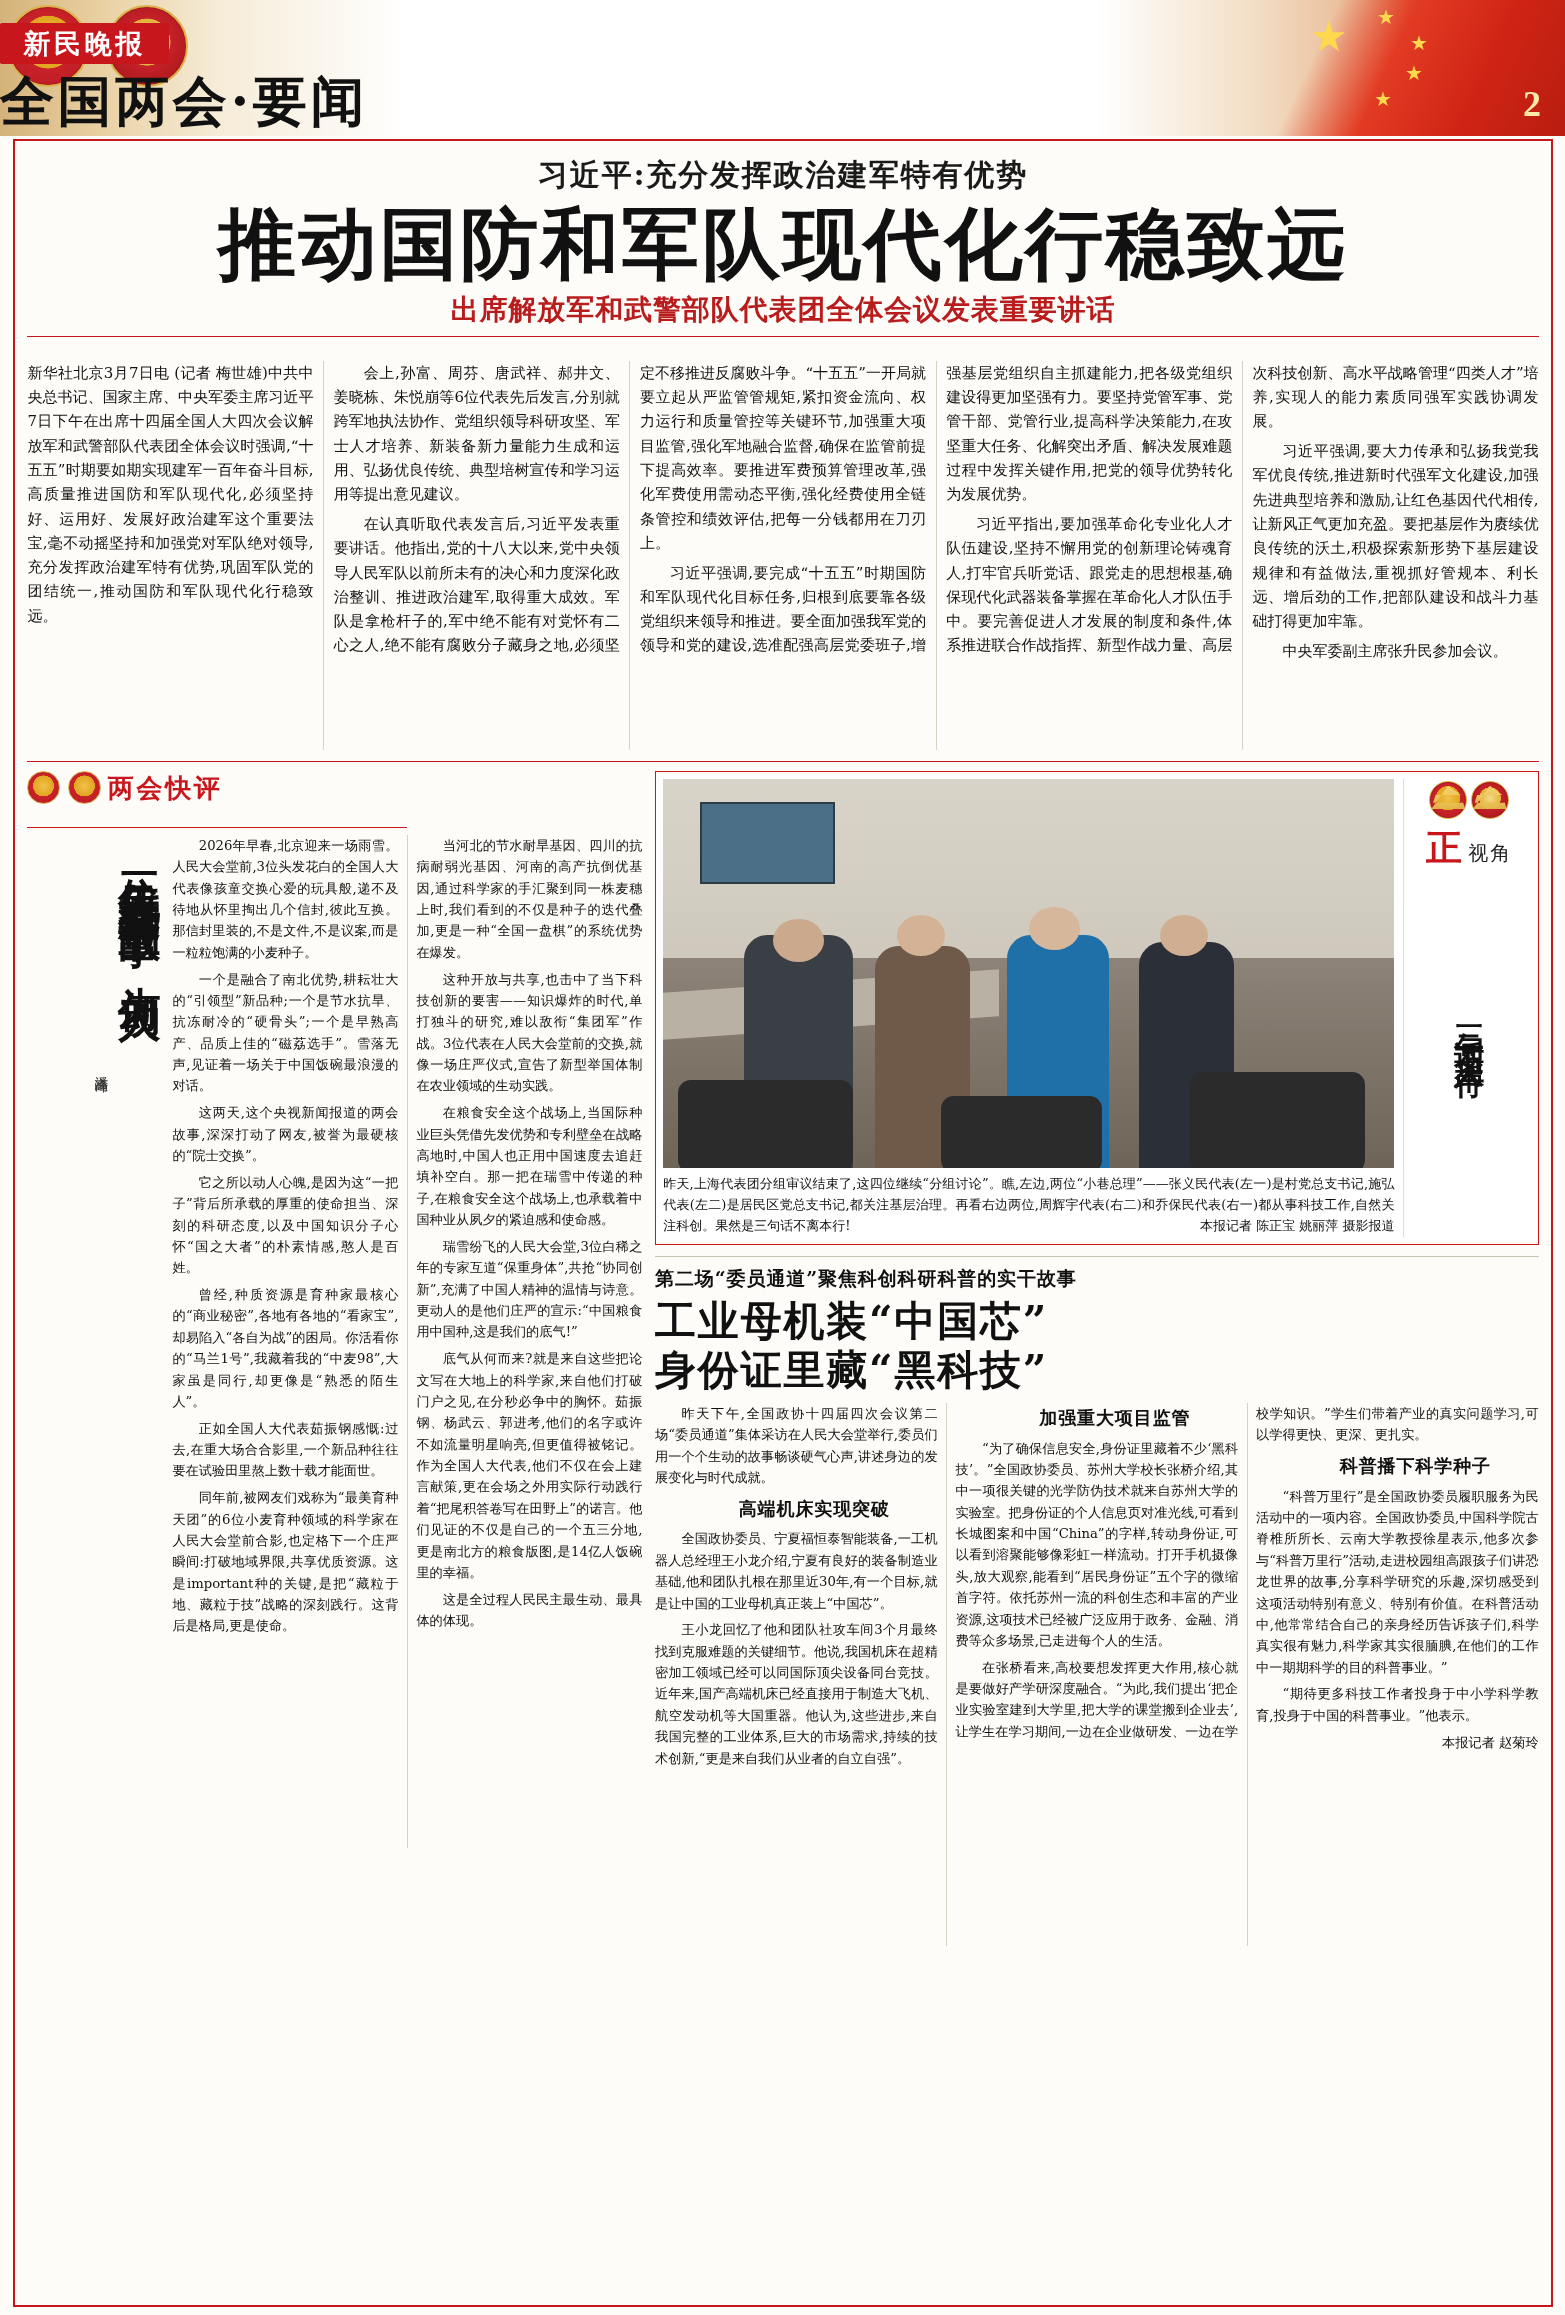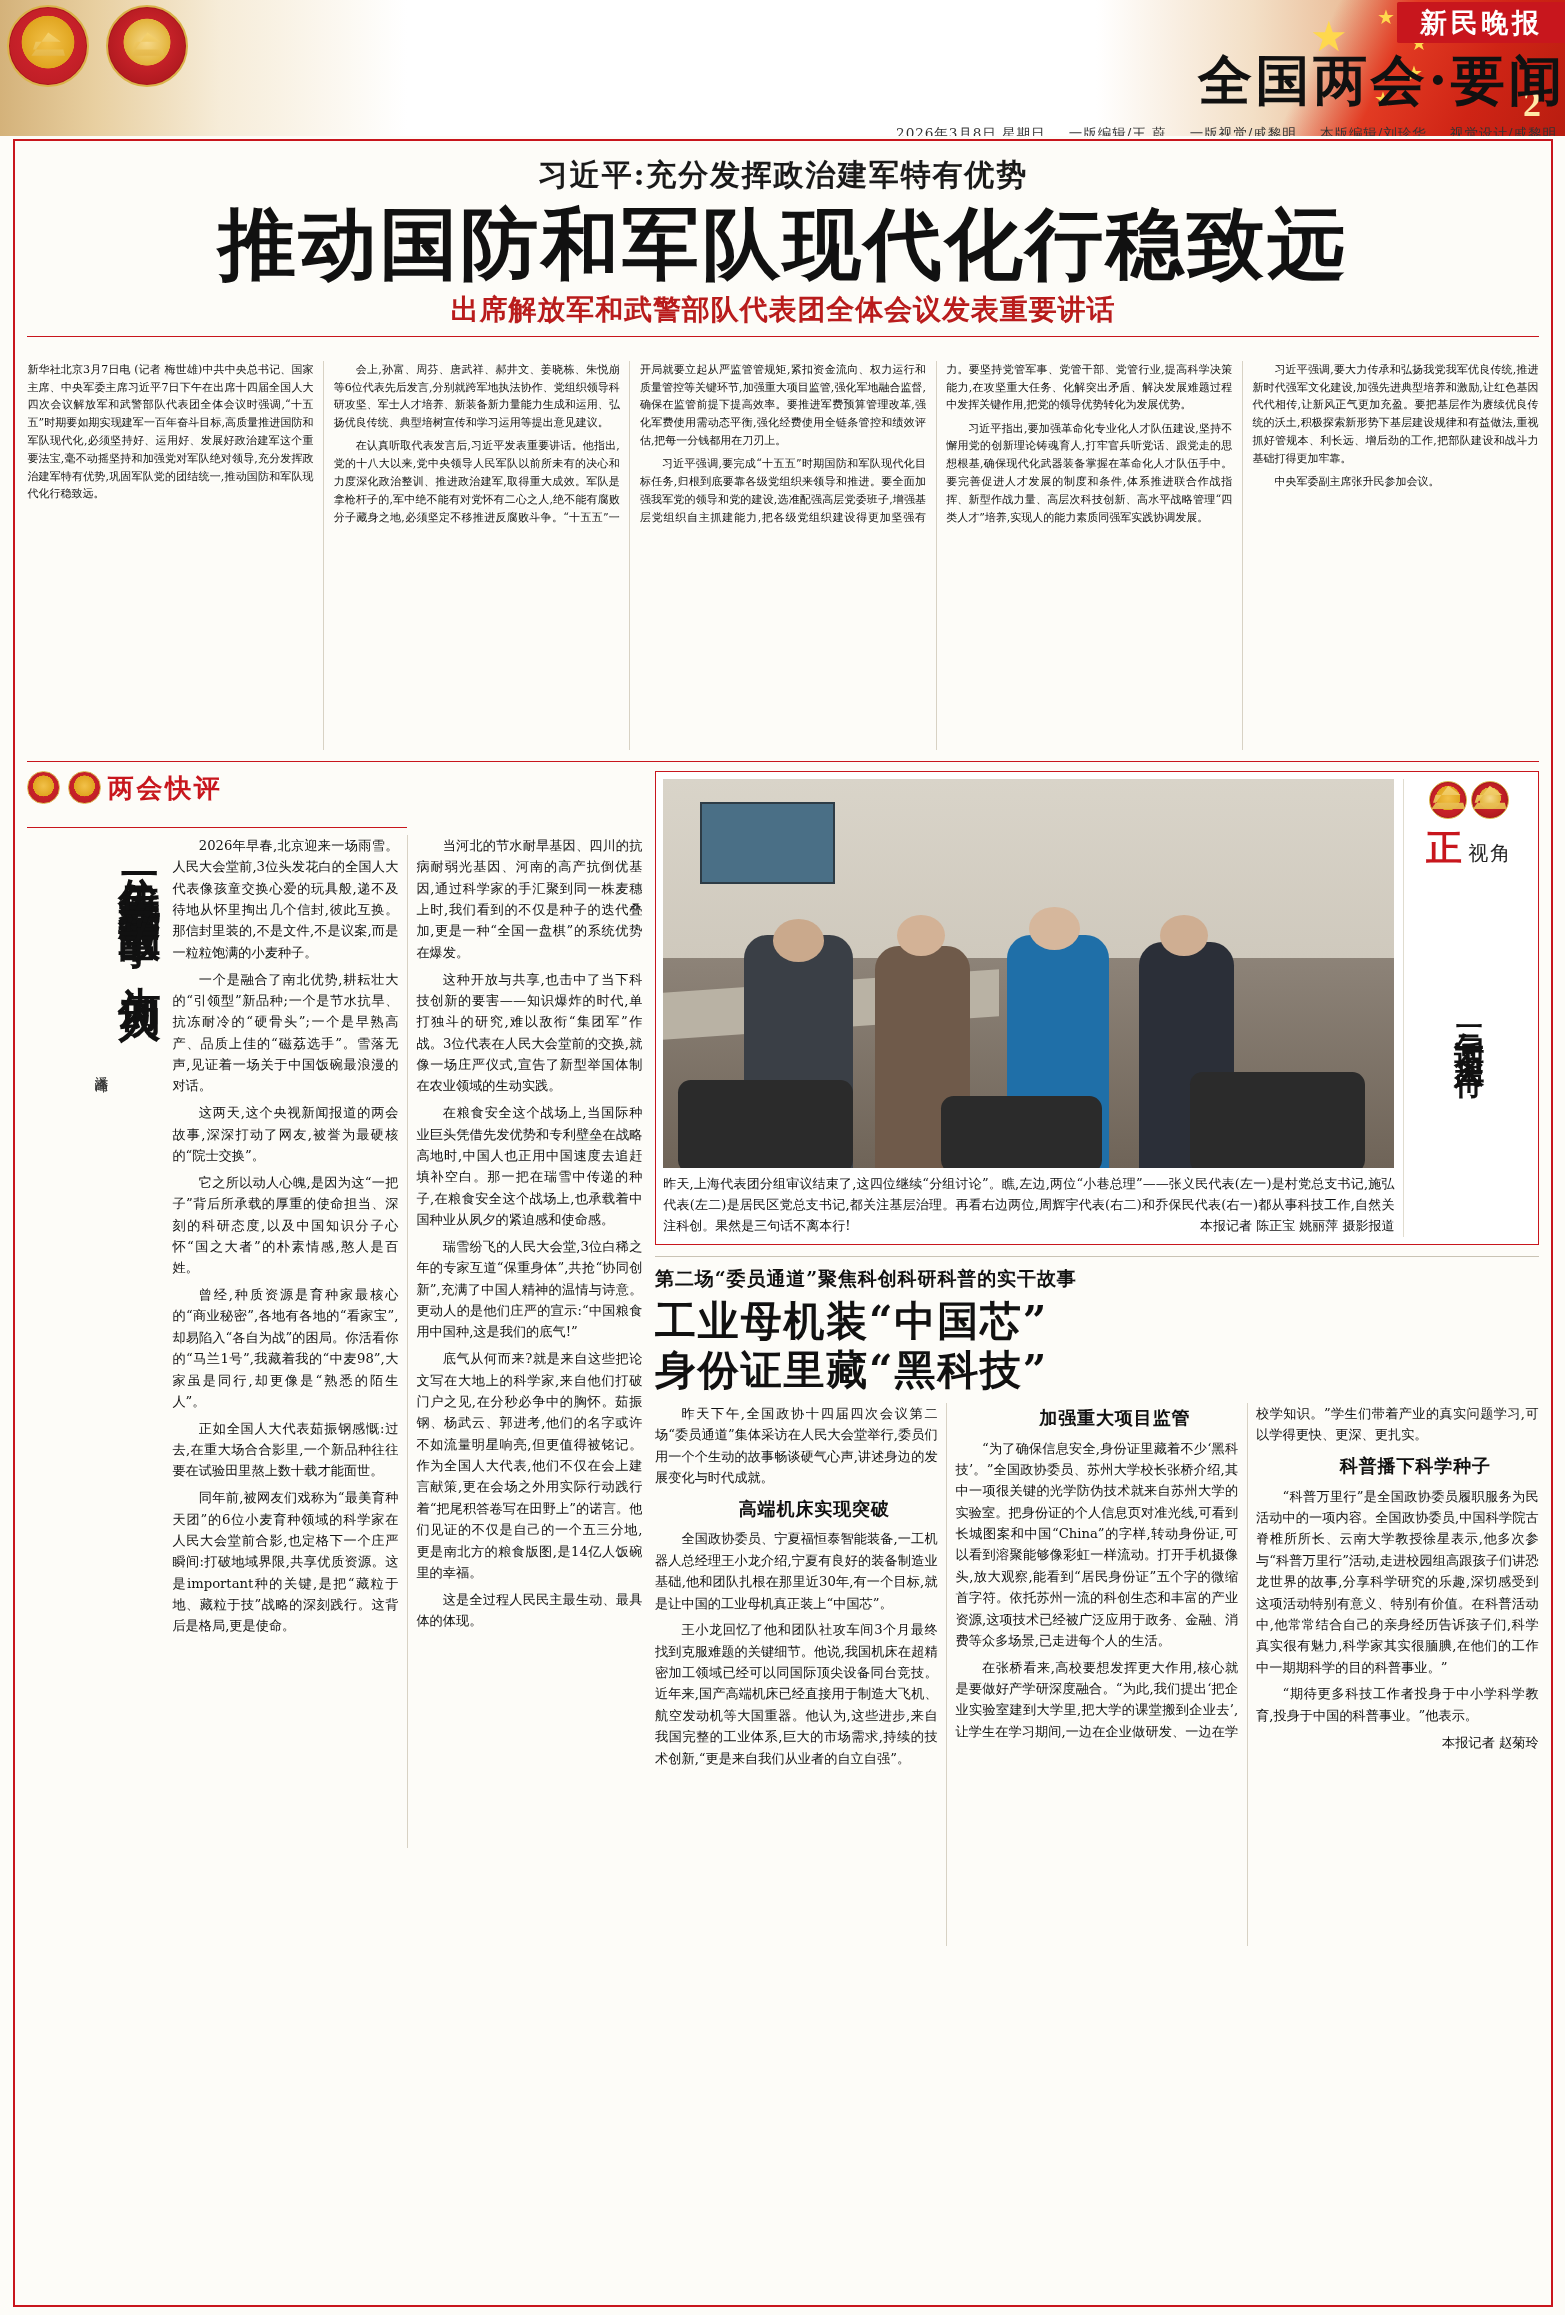--- a/index.html
+++ b/index.html
@@ -33,7 +33,7 @@
   .mast-star{position:absolute;color:#ffd84d;font-size:36px;line-height:1;}
   .mast-pagenum{position:absolute;right:25px;top:83px;color:#ffe9a8;font-size:36px;font-weight:bold;
     font-family:"Liberation Serif",serif;}
-  .mast-center{position:absolute;left:0;right:0;top:2px;text-align:right;}
+  .mast-center{position:absolute;left:0;right:0;top:23px;text-align:left;}
   .mast-paper{display:inline-block;background:#c8161d;color:#fff;font-size:27px;font-weight:bold;
     padding:2.7px 23.5px;letter-spacing:3.6px;border-radius:1.8px;}
   .mast-title{font-size:54px;font-weight:bold;letter-spacing:3.6px;margin-top:1.8px;color:#111;}

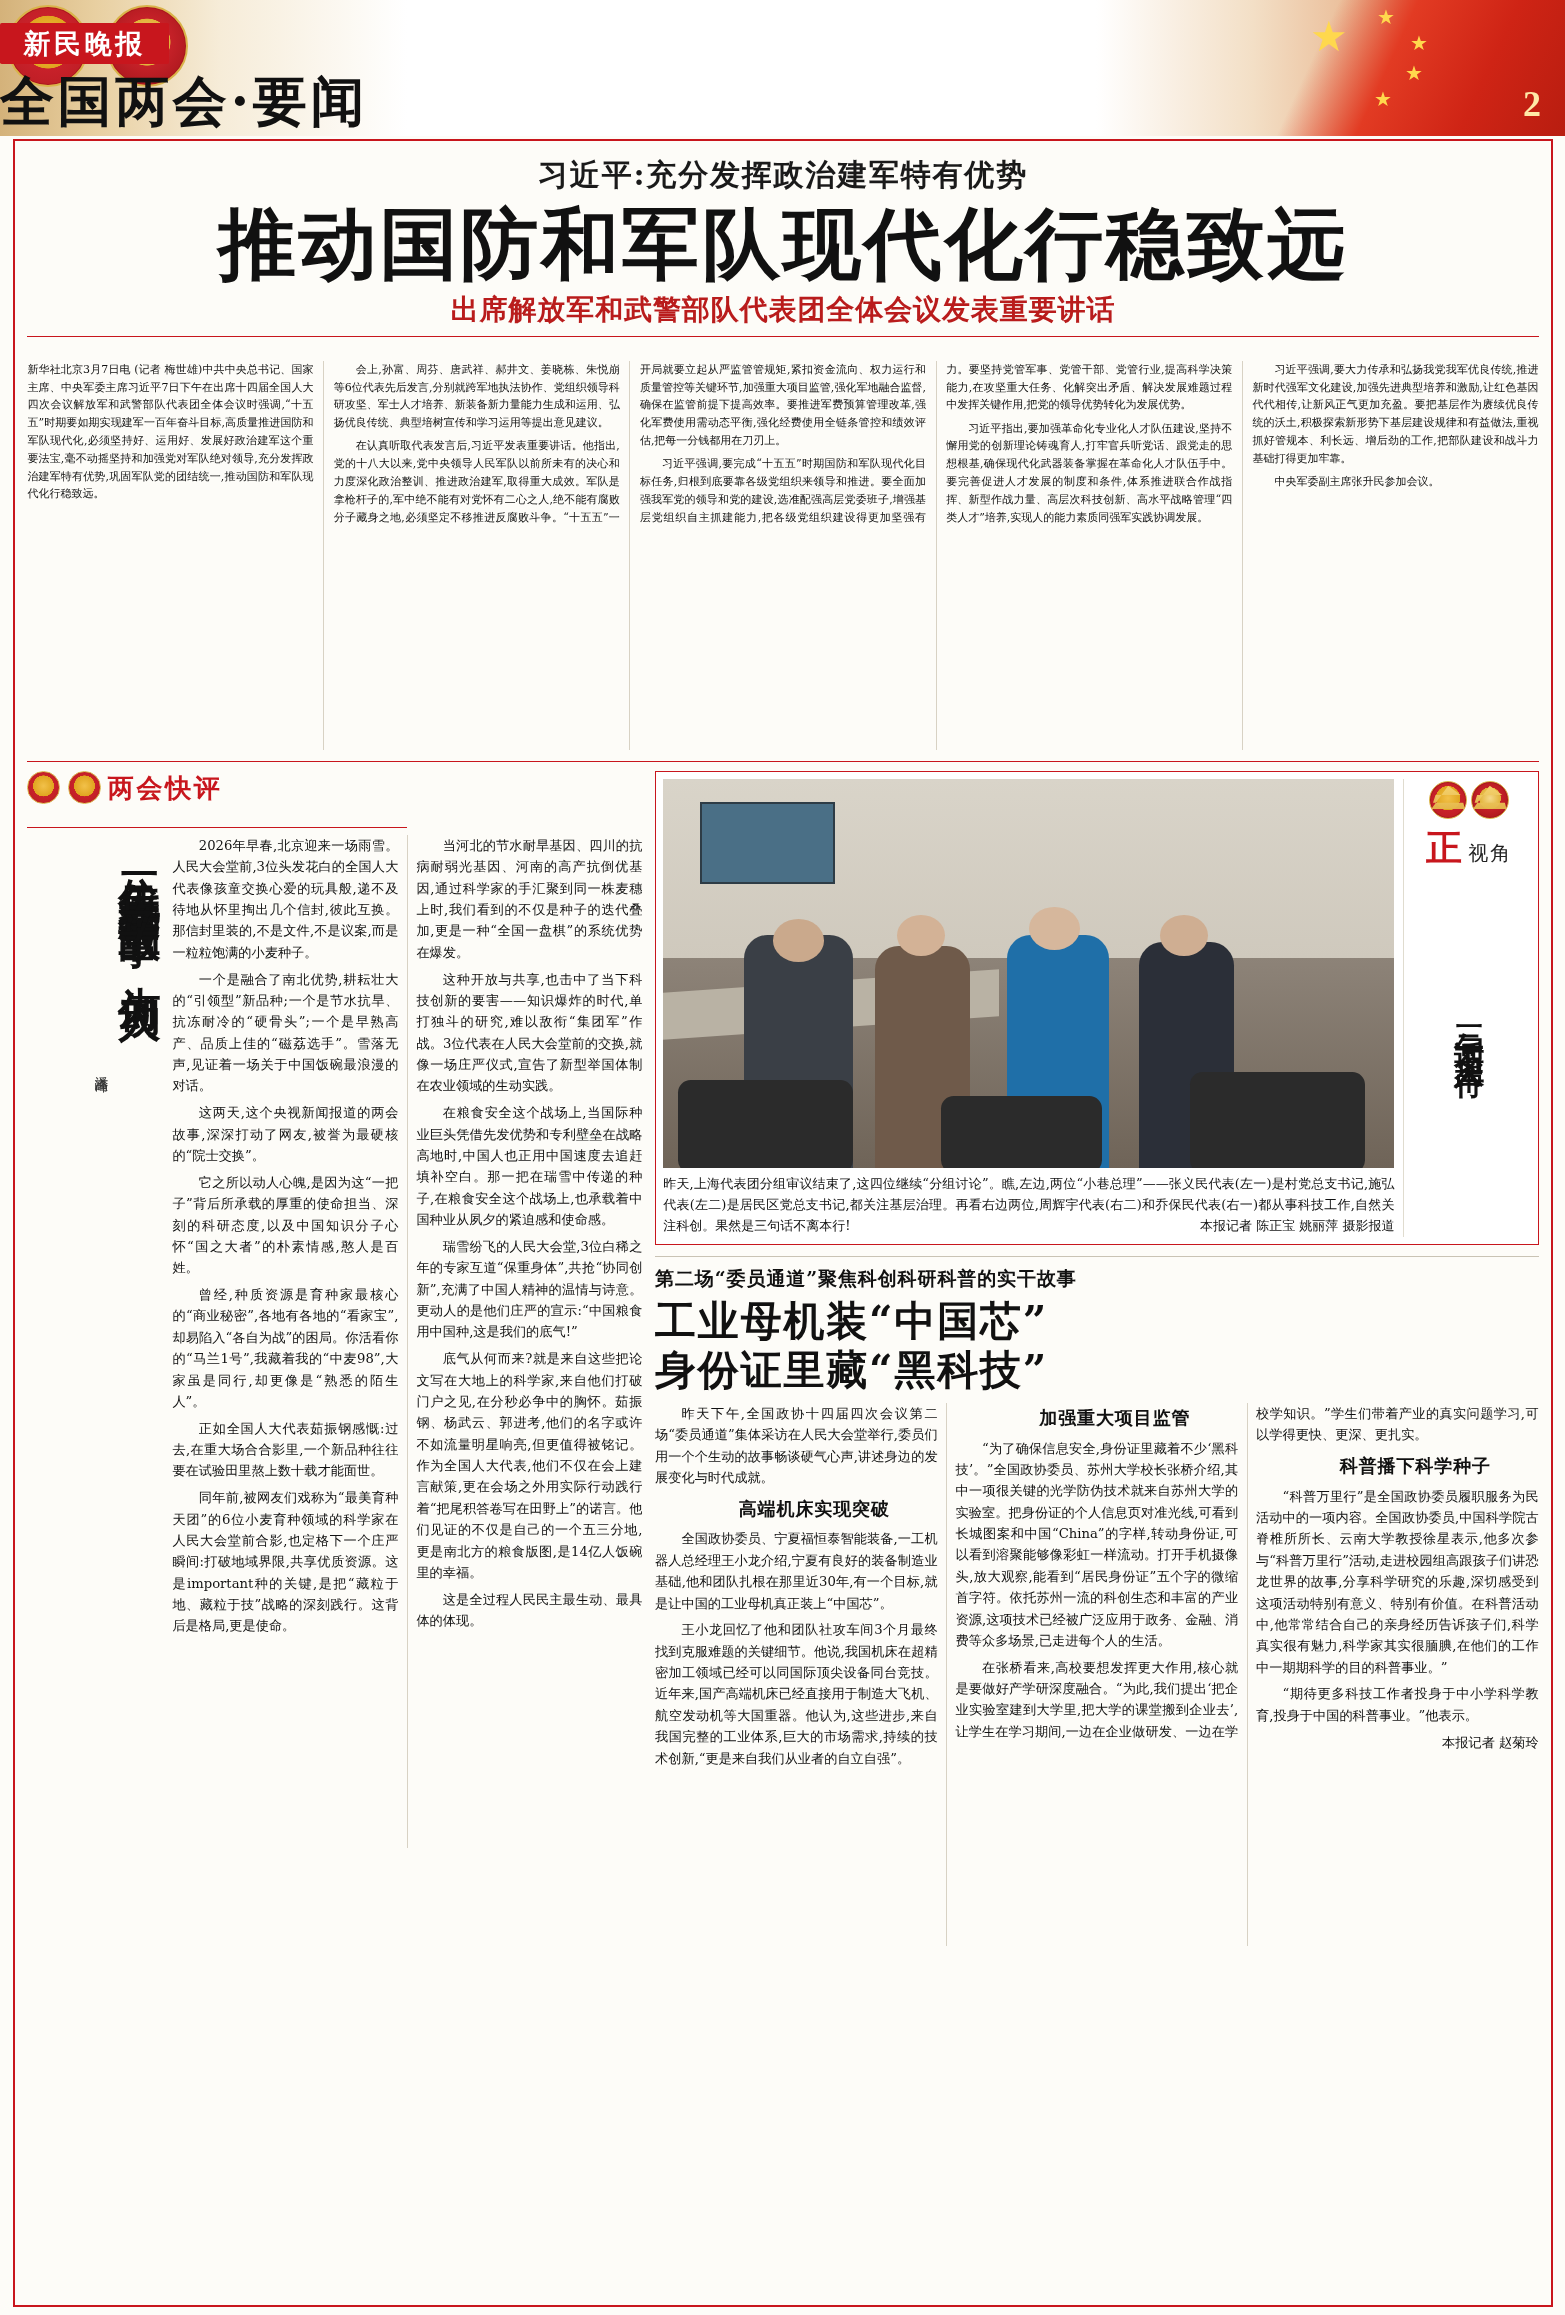--- a/index.html
+++ b/index.html
@@ -53,7 +53,7 @@
   .rule-red{border:0;border-top:1.8px solid #c8161d;margin:7.2px 0 9px;}
 
   .lead-body{column-count:5;column-gap:20px;column-rule:0.9px solid #d8d2c4;
-    font-size:11px;line-height:1.62;text-align:justify;height:389px;overflow:hidden;margin-top:24px;}
+    font-size:15px;line-height:1.62;text-align:justify;height:389px;overflow:hidden;margin-top:24px;}
   .lead-body p{margin:0 0 5.4px;text-indent:2em;}
   .lead-body p.first{text-indent:0;}
 

